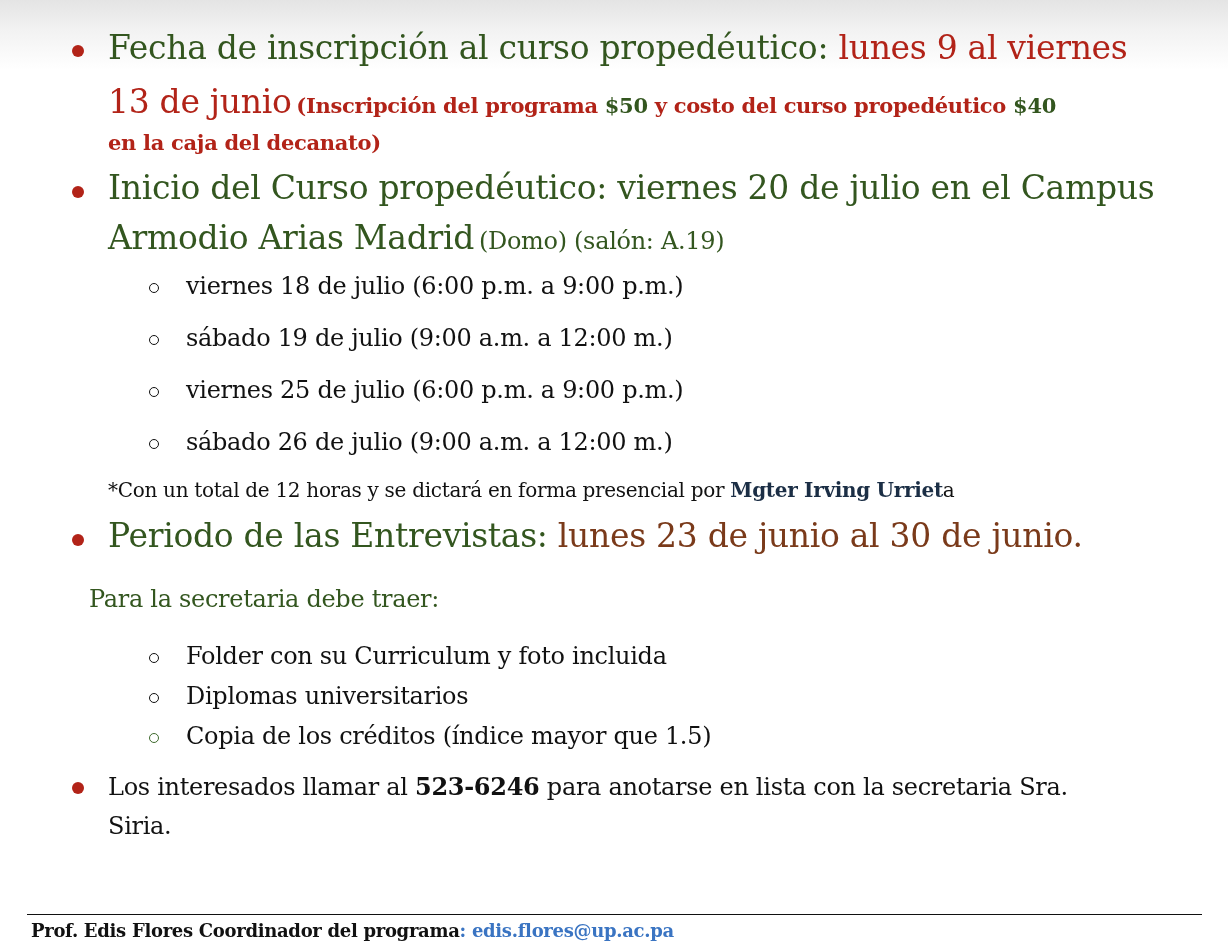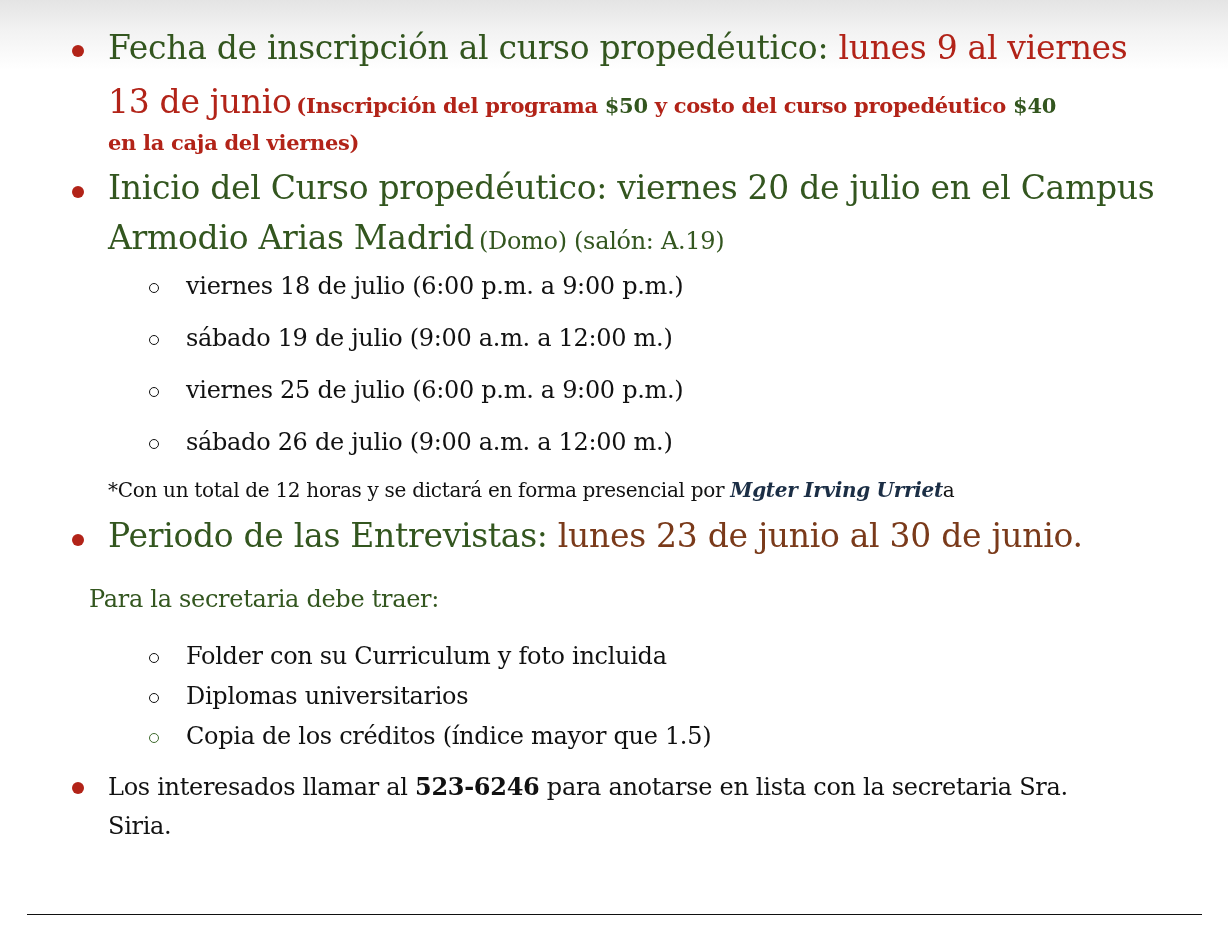--- a/index.html
+++ b/index.html
@@ -78,7 +78,7 @@
       <span class="red big">13 de junio</span>
       <span class="red bold small">(Inscripción del programa </span><span class="green bold small">$50</span><span class="red bold small"> y costo del curso propedéutico </span><span class="green bold small">$40</span>
     </div>
-    <div class="line red bold small" style="left:108px; top:110px;">en la caja del viernes)</div>
+    <div class="line red bold small" style="left:108px; top:110px;">en la caja del decanato)</div>
   </div>
 
   <div>

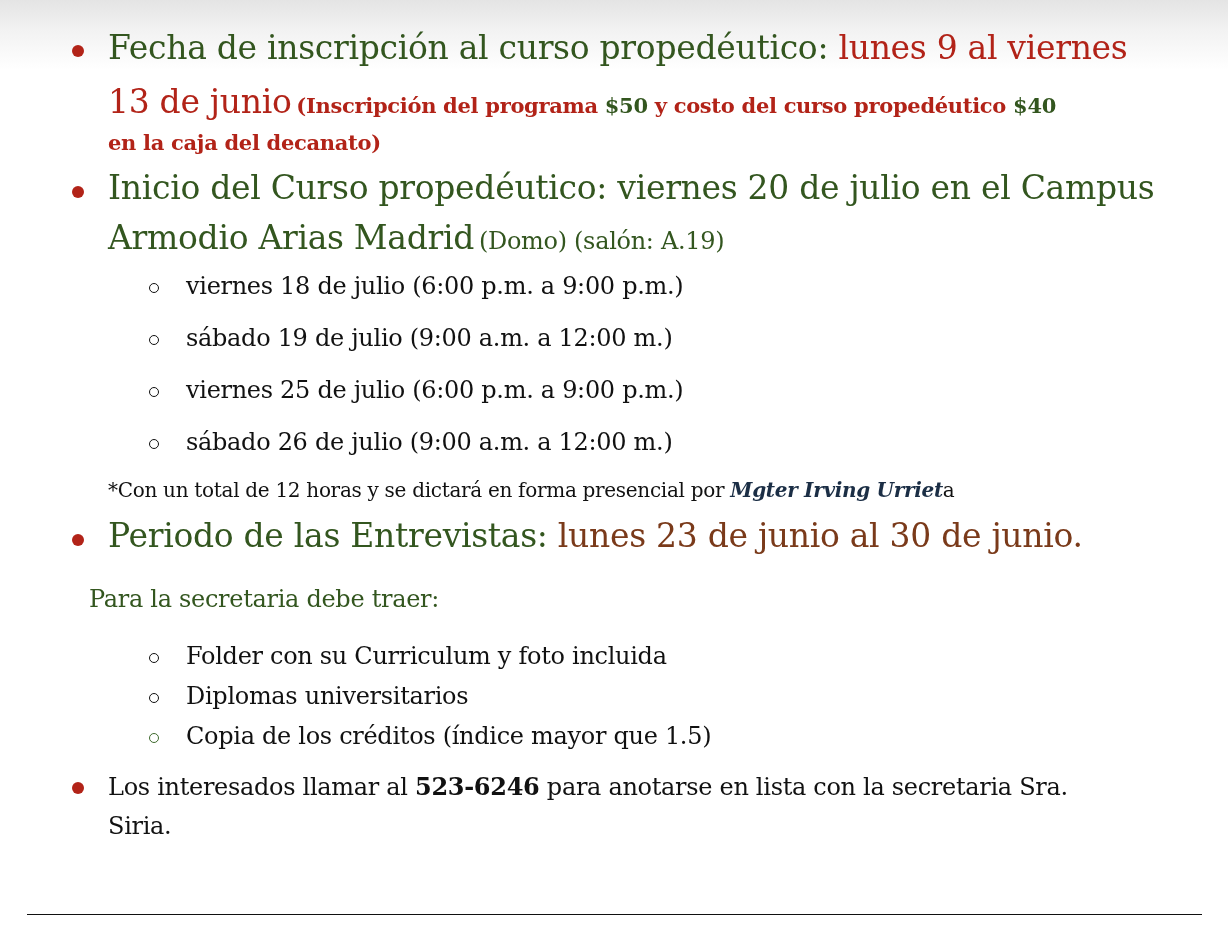--- a/index.html
+++ b/index.html
@@ -47,7 +47,7 @@
     .green { color: #33561f; }
     .red { color: #b22318; }
     .brown { color: #7a3a1a; }
-    .navy { color: #1b2e45; font-style: italic; }
+    .navy { color: #1b2e45; }
     .blue { color: #3a74c2; }
     .bold { font-weight: bold; }
     .big { font-size: 33px; }

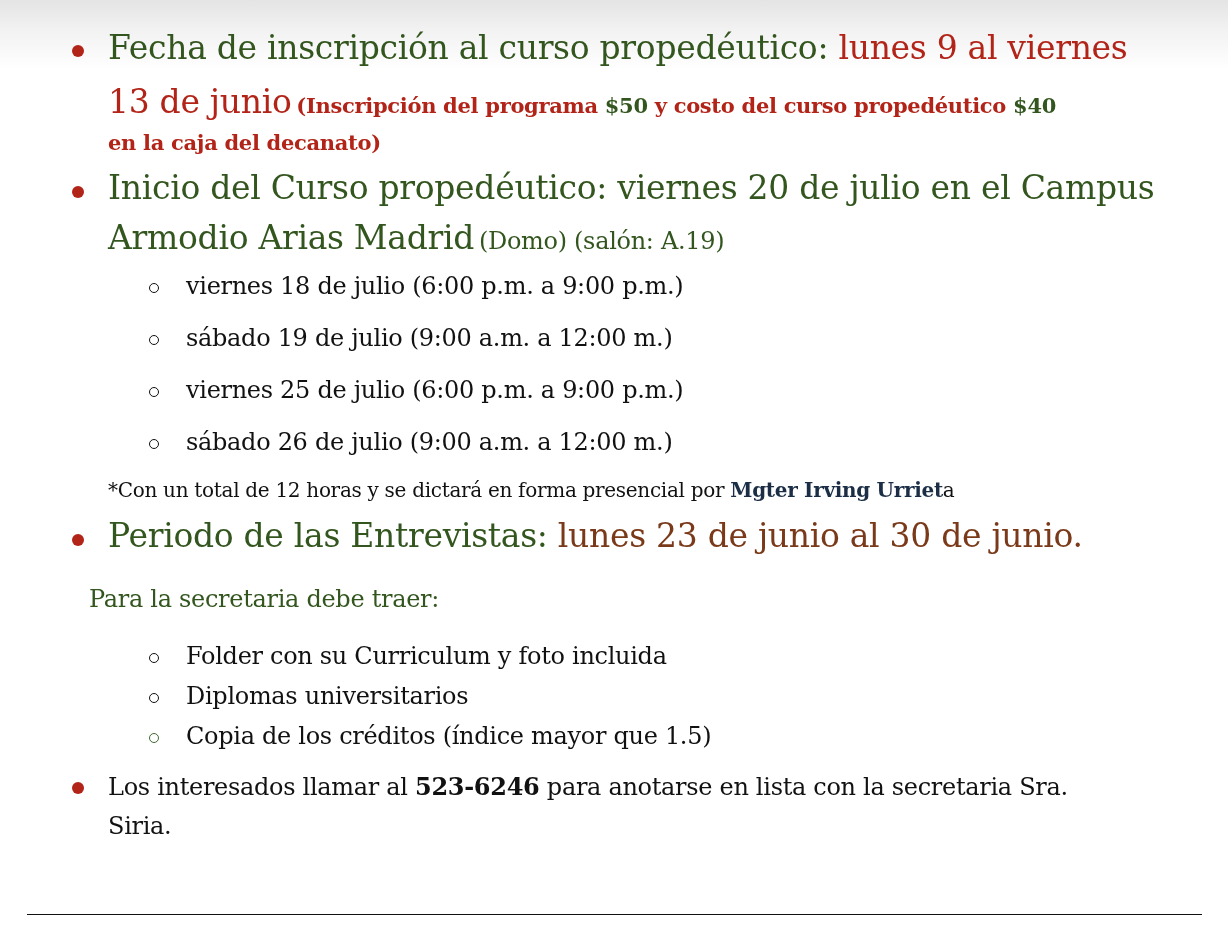--- a/index.html
+++ b/index.html
@@ -133,6 +133,9 @@
   </div>
 
   <div class="hr"></div>
+  <div class="line bold" style="left:31px; top:900px; font-size:18px;">
+    <span>Prof. Edis Flores Coordinador del programa</span><span class="blue">: </span><span class="blue">edis.flores@up.ac.pa</span>
+  </div>
 
 </div>
 

